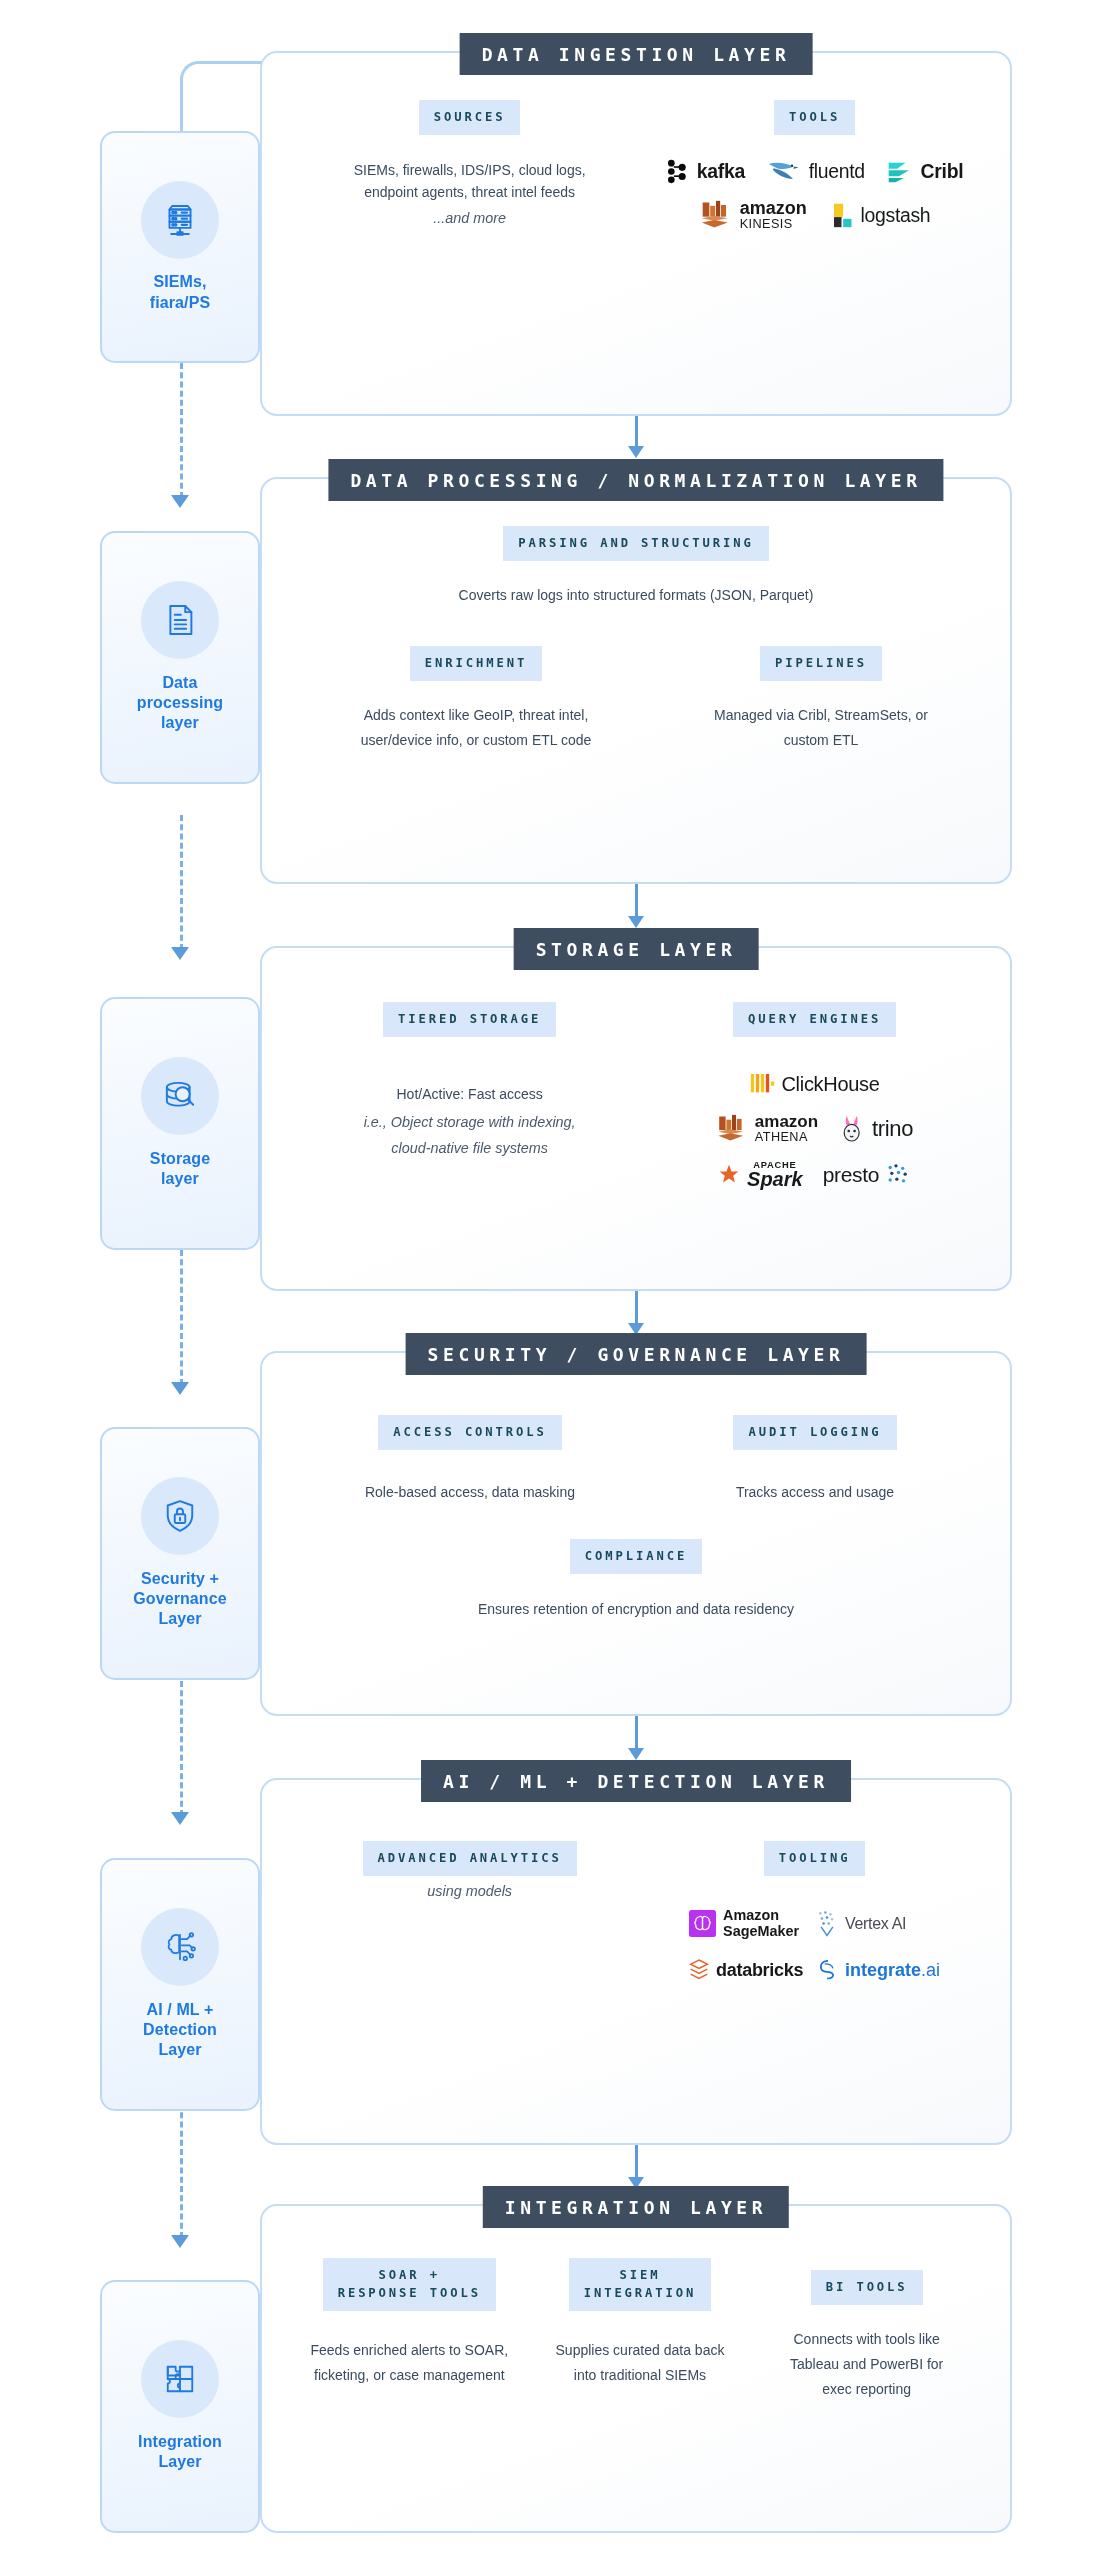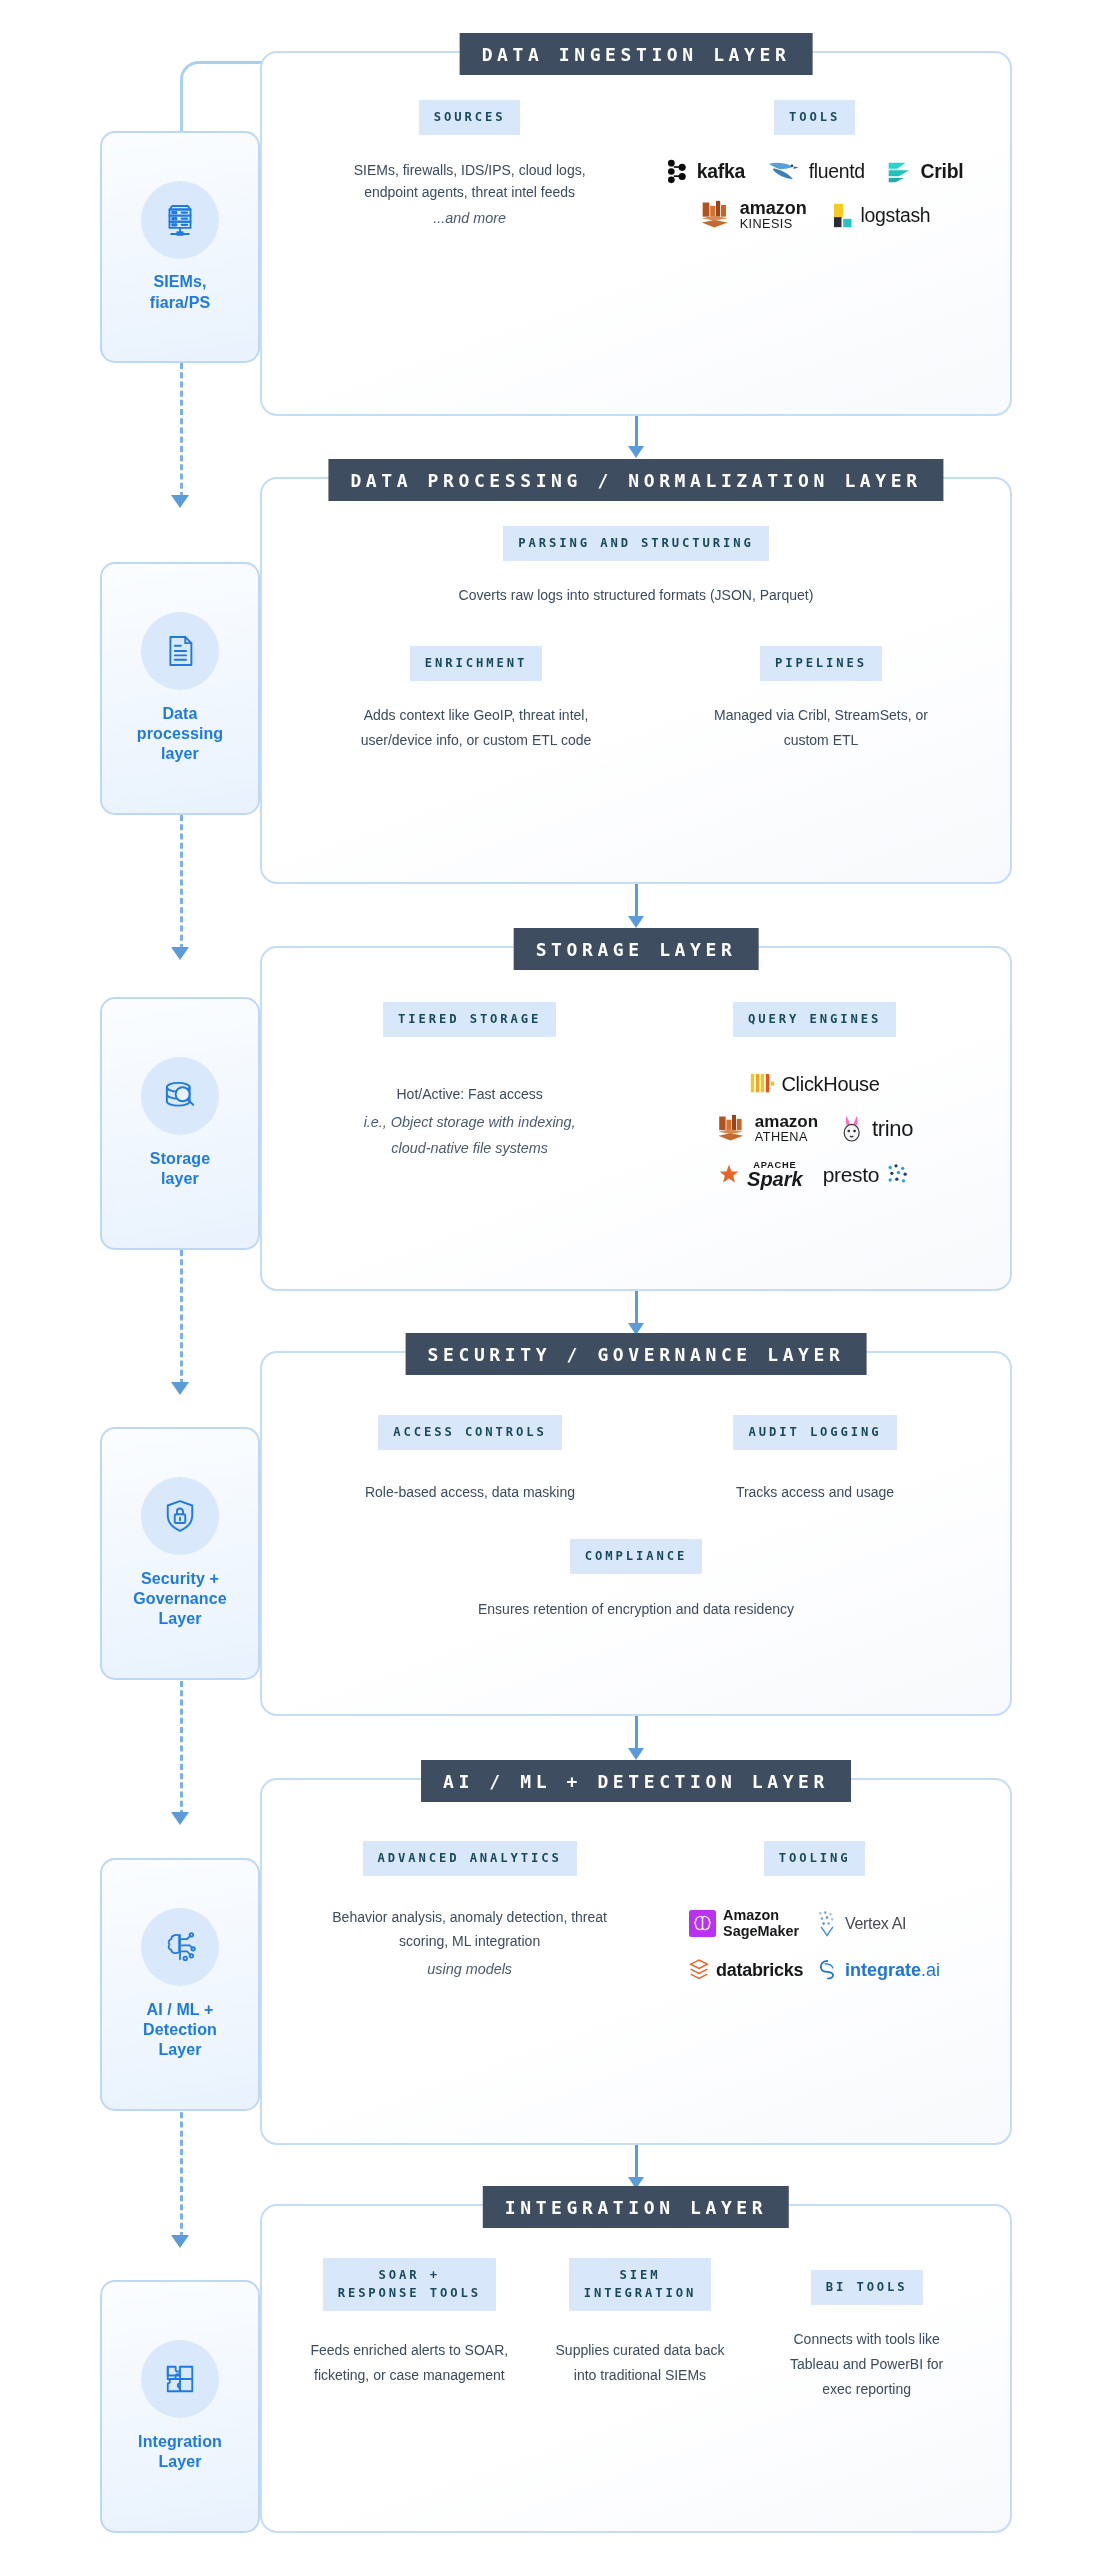--- a/index.html
+++ b/index.html
@@ -219,7 +219,7 @@
 fiara/PS</div>
   </div>
 
-  <div class="side-card" style="top:562px;height:253px;">
+  <div class="side-card" style="top:531px;height:253px;">
     <div class="side-ico">
       <svg viewBox="0 0 48 48" fill="none" stroke="#1f7ae0" stroke-width="2.2" stroke-linejoin="round" stroke-linecap="round">
         <path d="M13 8h17l7 7v25H13z"></path>

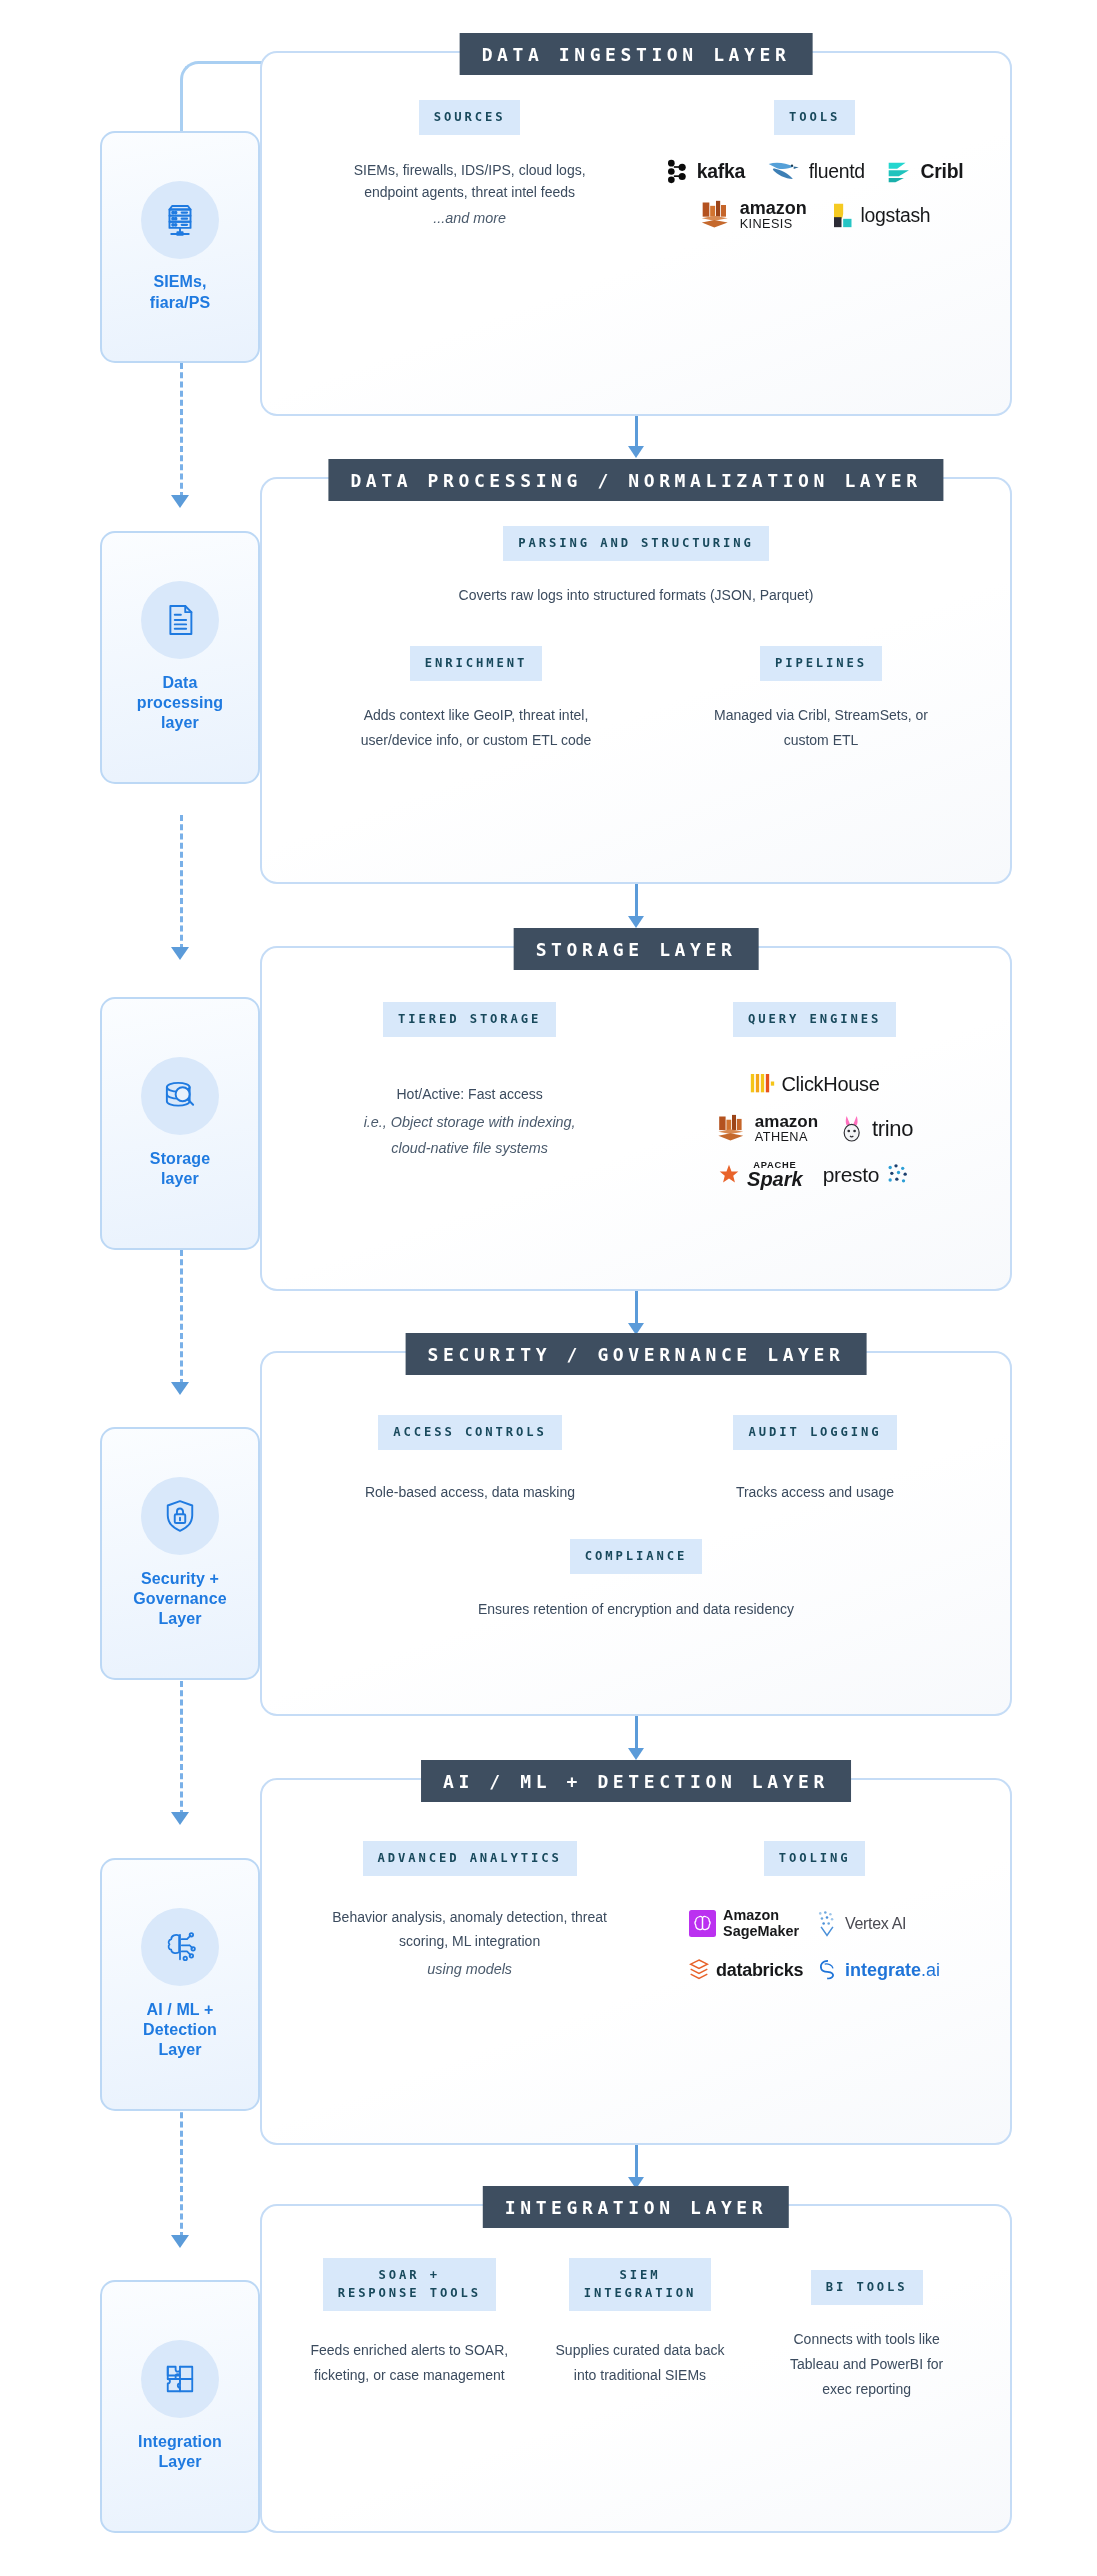--- a/index.html
+++ b/index.html
@@ -485,7 +485,6 @@
       <div class="cols" style="margin-top:13.5px;">
         <div class="col" style="width:363px;">
           <div class="badge">ADVANCED ANALYTICS</div>
-          <div class="body-txt" style="margin-top:29px;max-width:279px;line-height:1.75;">Behavior analysis, anomaly detection, threat scoring, ML integration</div>
           <div class="sub-txt">using models</div>
         </div>
         <div class="col" style="width:338px;">

